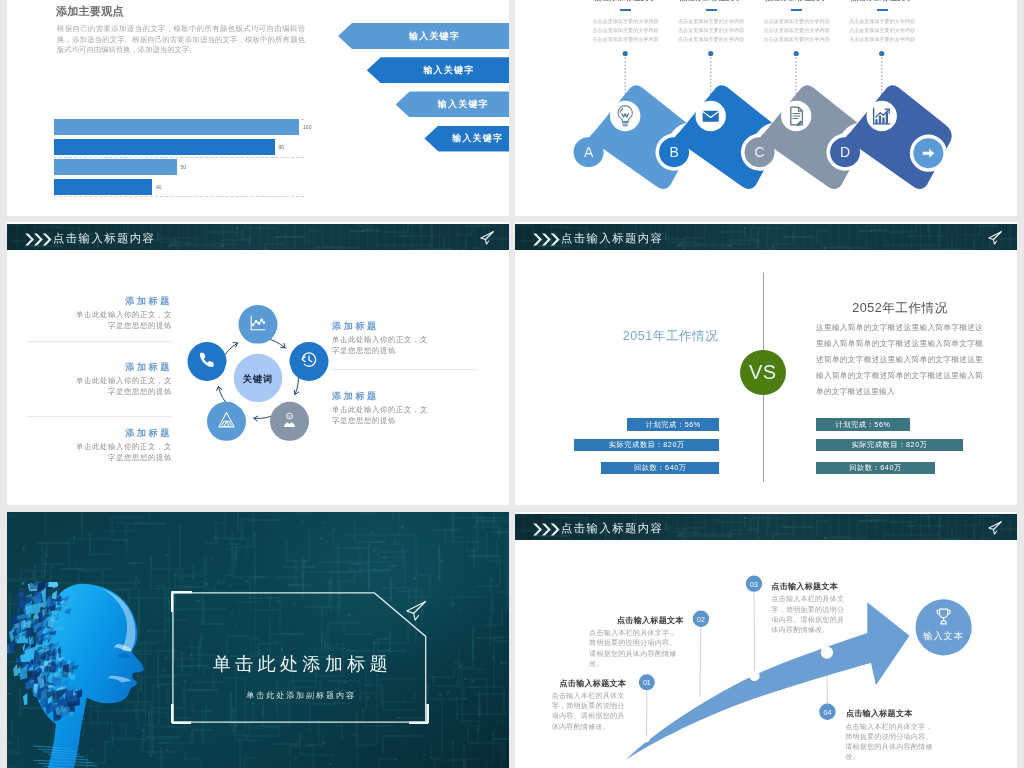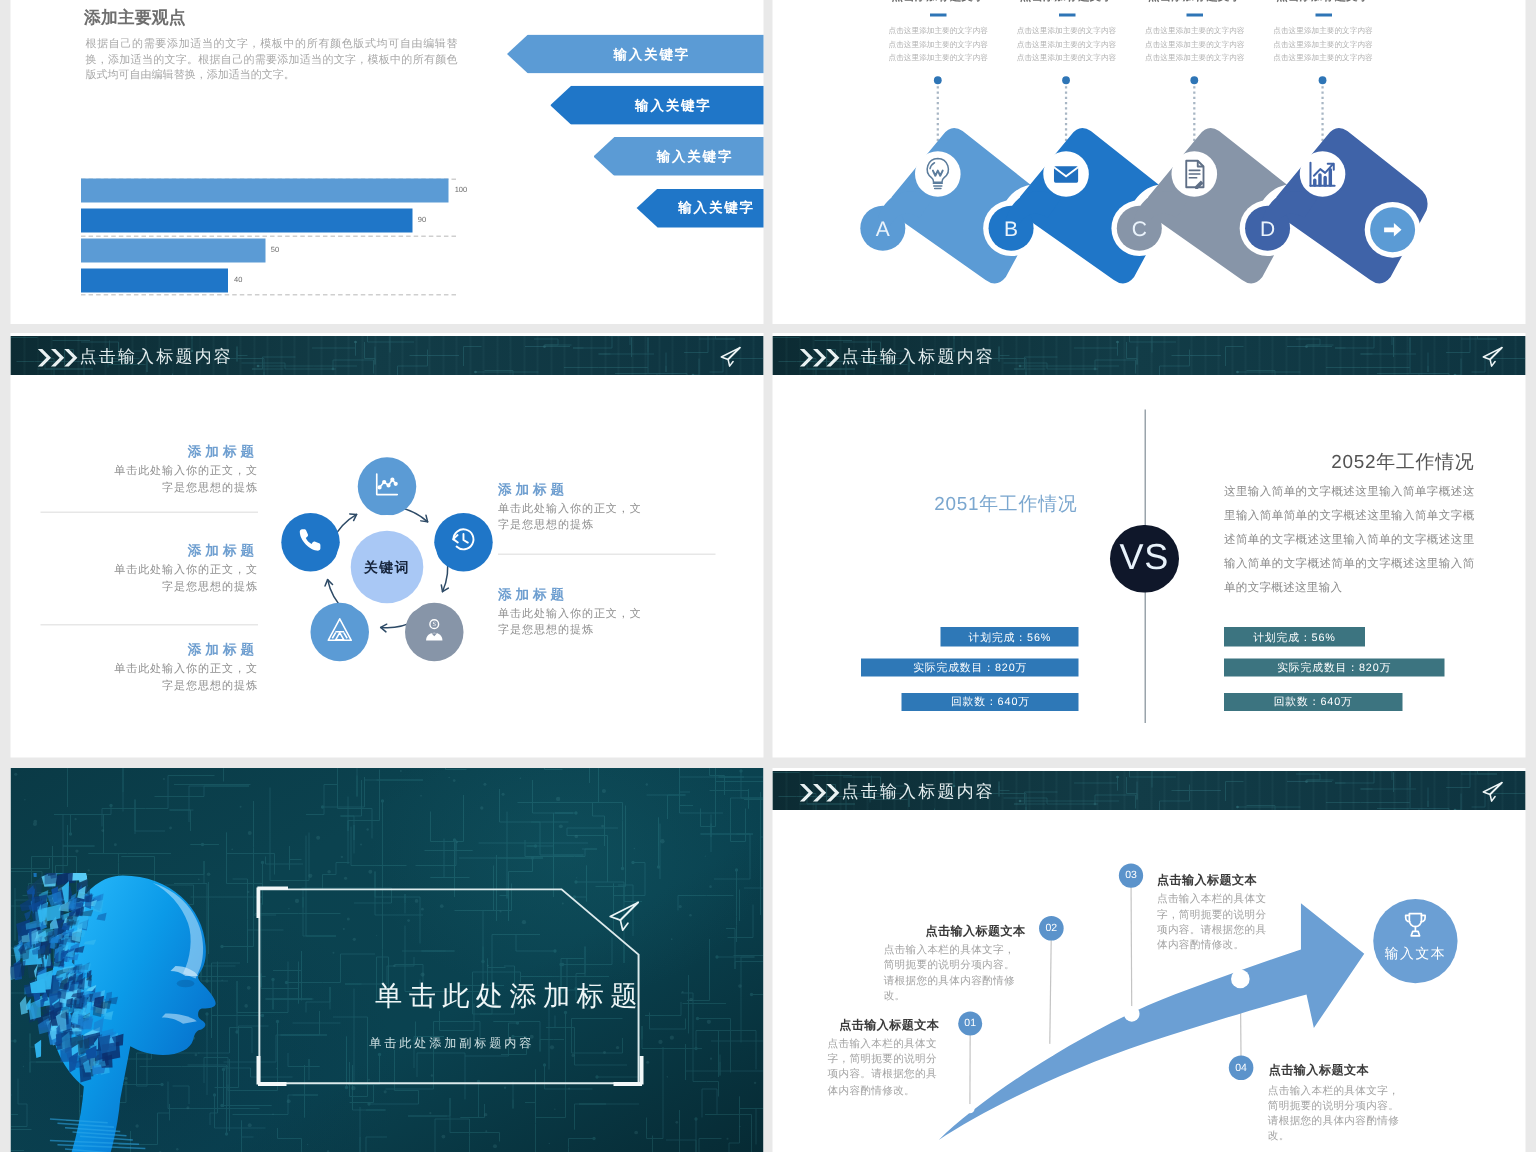--- a/index.html
+++ b/index.html
@@ -77,7 +77,7 @@
   .s4-right{left:301px;}
   .s4-side h3{margin:0;font-size:12.6px;font-weight:400;letter-spacing:.5px;}
   .s4-left h3{color:#7ba7cf;text-align:right;padding-right:2px;margin-top:28px;}
-  .s4-right h3{color:#545454;text-align:right;padding-left:1px;}
+  .s4-right h3{color:#545454;text-align:center;padding-left:1px;}
   .s4-side p{margin:3px 0 0 0;font-size:7.7px;line-height:15.9px;letter-spacing:.2px;
              text-align:justify;text-align-last:left;}
   .s4-left p{color:#a0a0a0;}

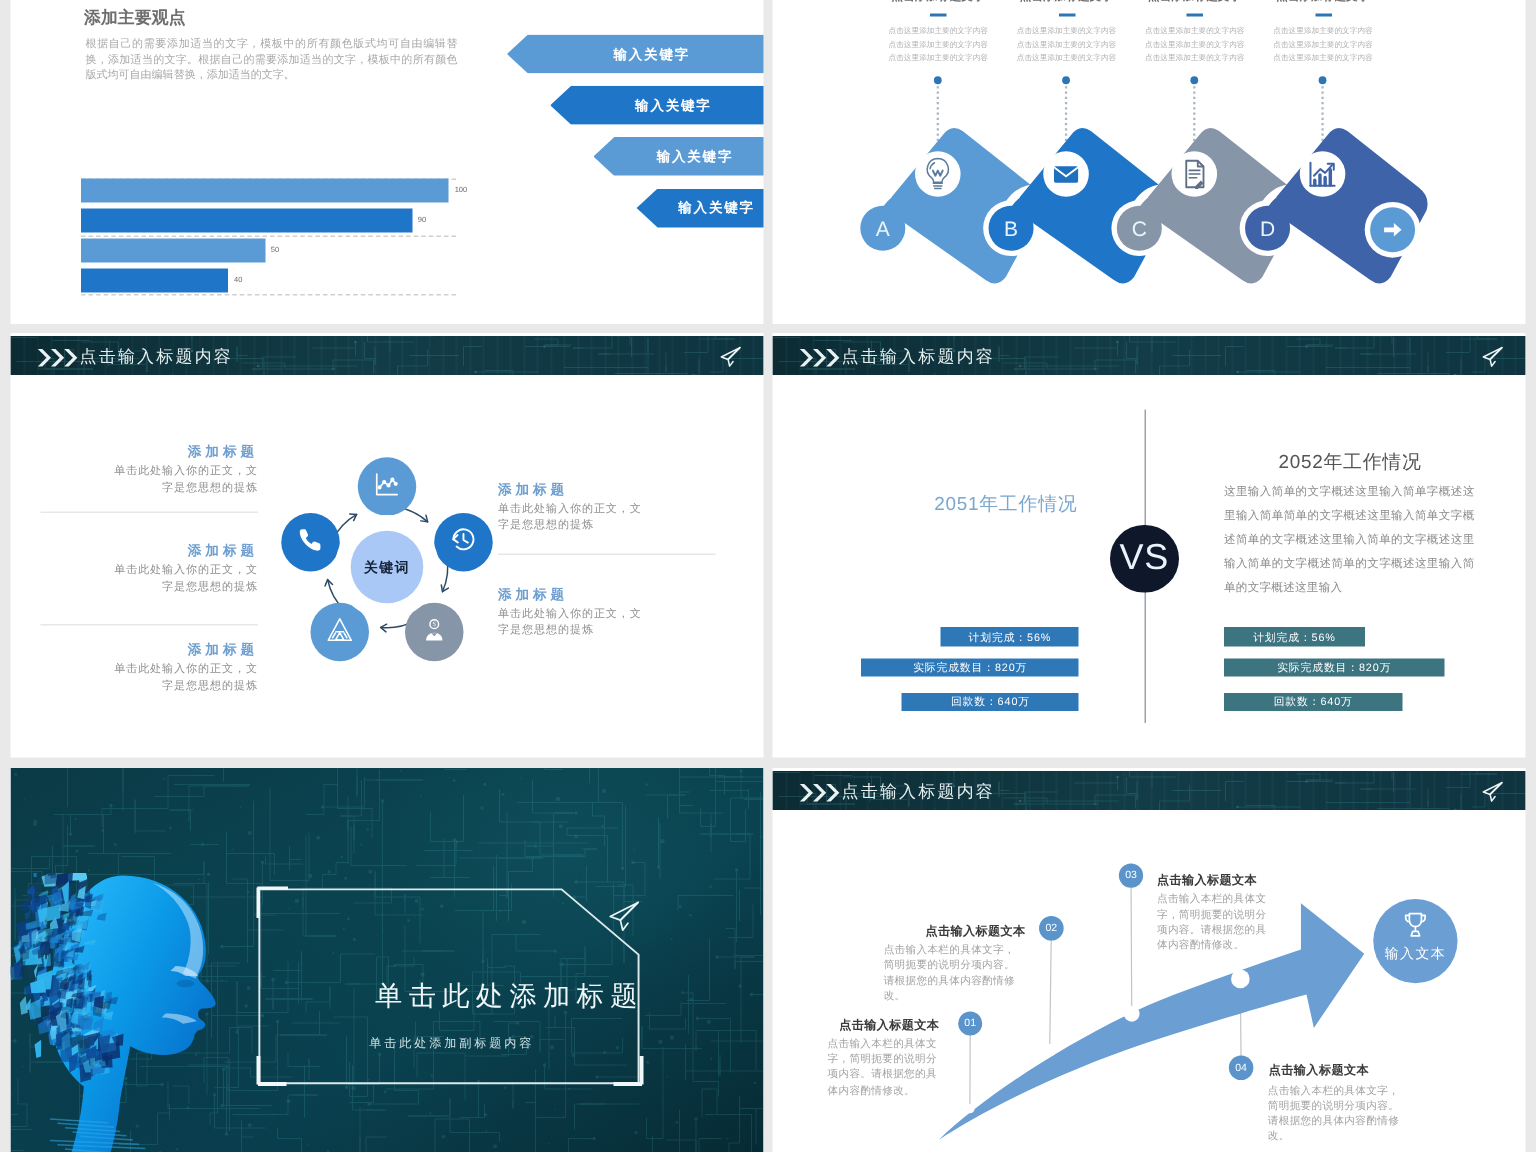--- a/index.html
+++ b/index.html
@@ -70,8 +70,8 @@
   
   .s4-divider{position:absolute;left:247.5px;top:51px;width:1px;height:209px;background:#9aa4ab;}
   .s4-vs{position:absolute;left:225.2px;top:127.6px;width:45.4px;height:45.4px;border-radius:50%;
-         background:#0f172a;color:#e9f3fb;display:flex;align-items:center;justify-content:center;
-         font-size:24px;letter-spacing:.5px;text-align:right;}
+         background:#4d7c0f;color:#e9f3fb;display:flex;align-items:center;justify-content:center;
+         font-size:20px;letter-spacing:.5px;text-align:right;}
   .s4-side{position:absolute;top:78.4px;width:167px;height:200px;}
   .s4-left{left:38.3px;}
   .s4-right{left:301px;}

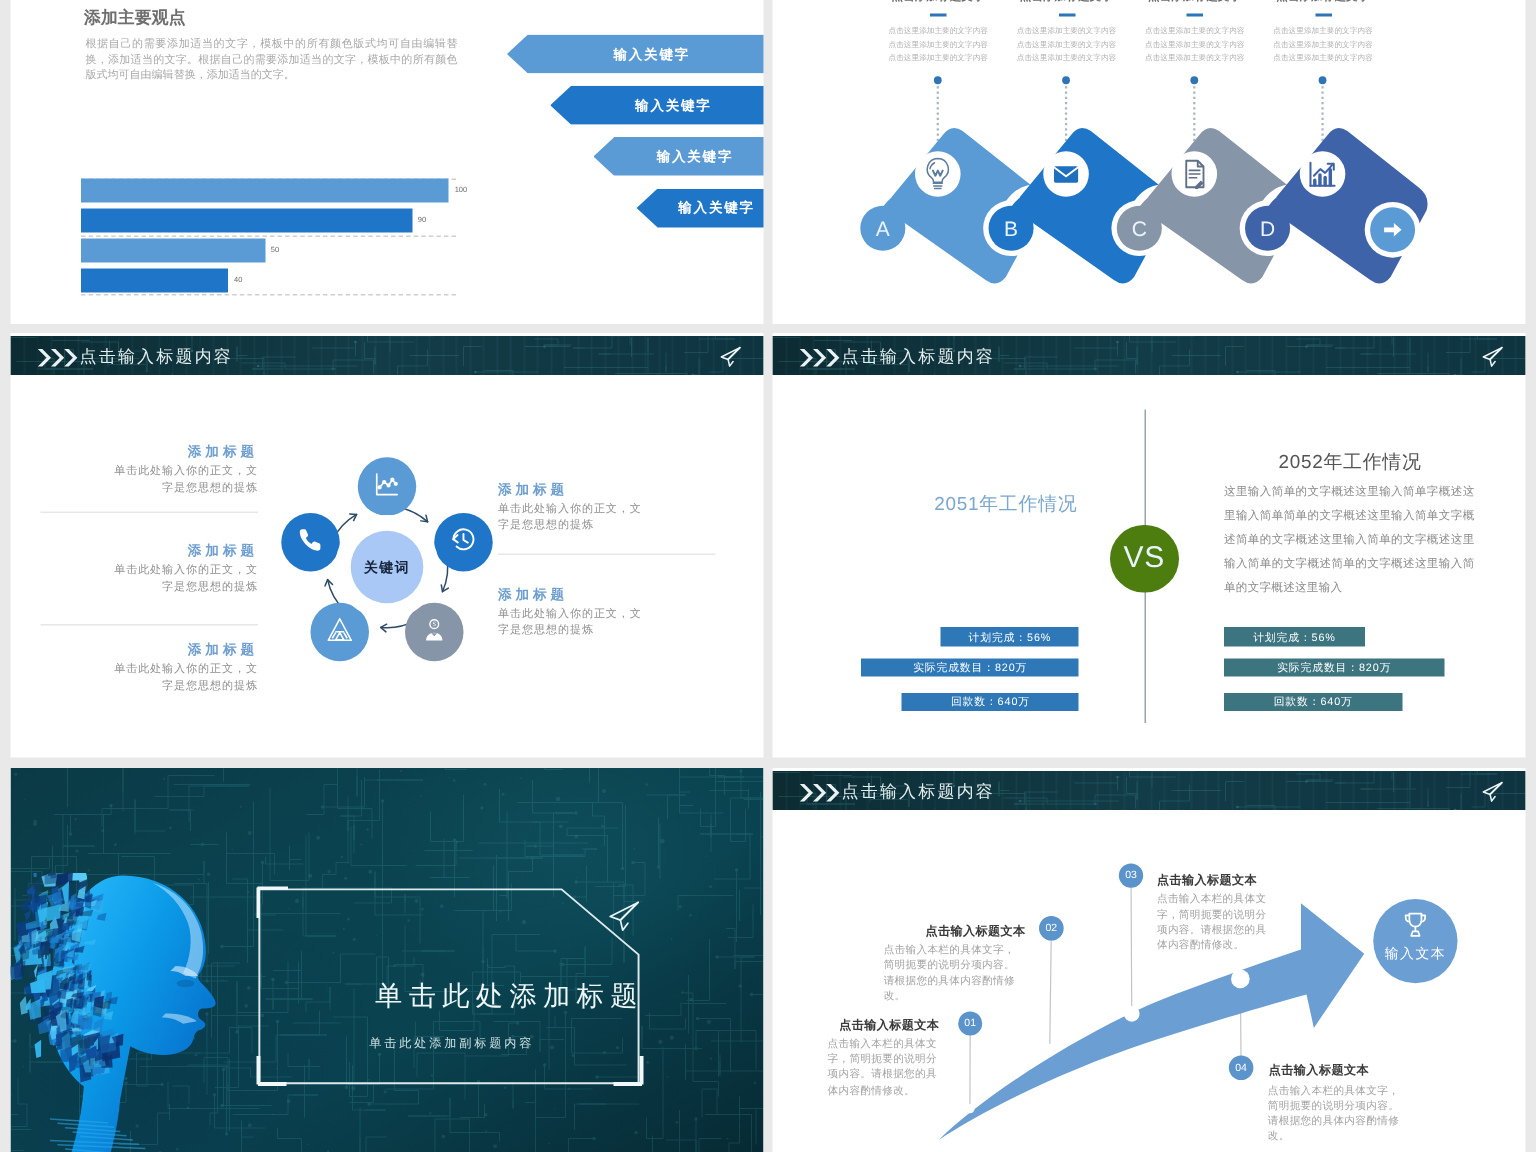--- a/index.html
+++ b/index.html
@@ -99,7 +99,7 @@
   .s5-part{position:absolute;left:164.2px;top:100px;width:258px;text-align:center;color:#fff;
            font-size:26.5px;font-weight:800;letter-spacing:-1.2px;line-height:25px;
            font-family:"Liberation Sans",sans-serif;transform:scaleX(1.0);transform-origin:50% 0;}
-  .s5-title{position:absolute;left:164.2px;top:142.5px;width:258px;text-align:right;color:#eef6f7;
+  .s5-title{position:absolute;left:164.2px;top:142.5px;width:258px;text-align:center;color:#eef6f7;
             font-size:18.2px;letter-spacing:4.2px;text-indent:4.2px;line-height:18px;}
   .s5-sub{position:absolute;left:164.2px;top:177.5px;width:258px;text-align:center;color:#cfe0e2;
           font-size:8.1px;letter-spacing:1.9px;text-indent:1.9px;}

